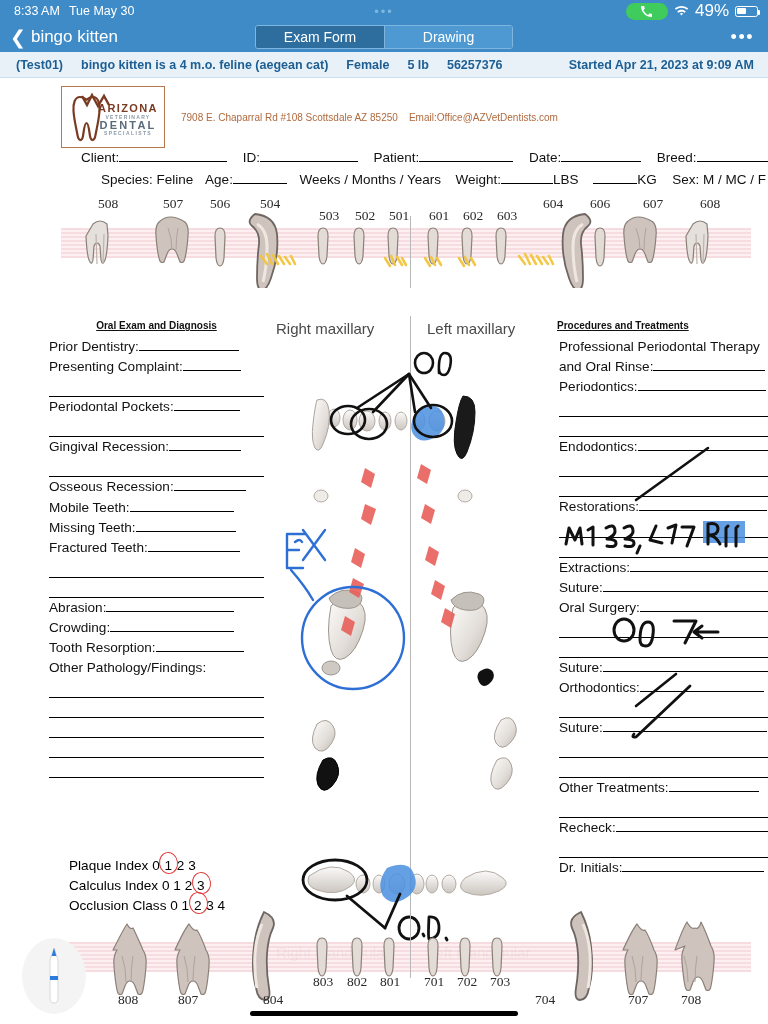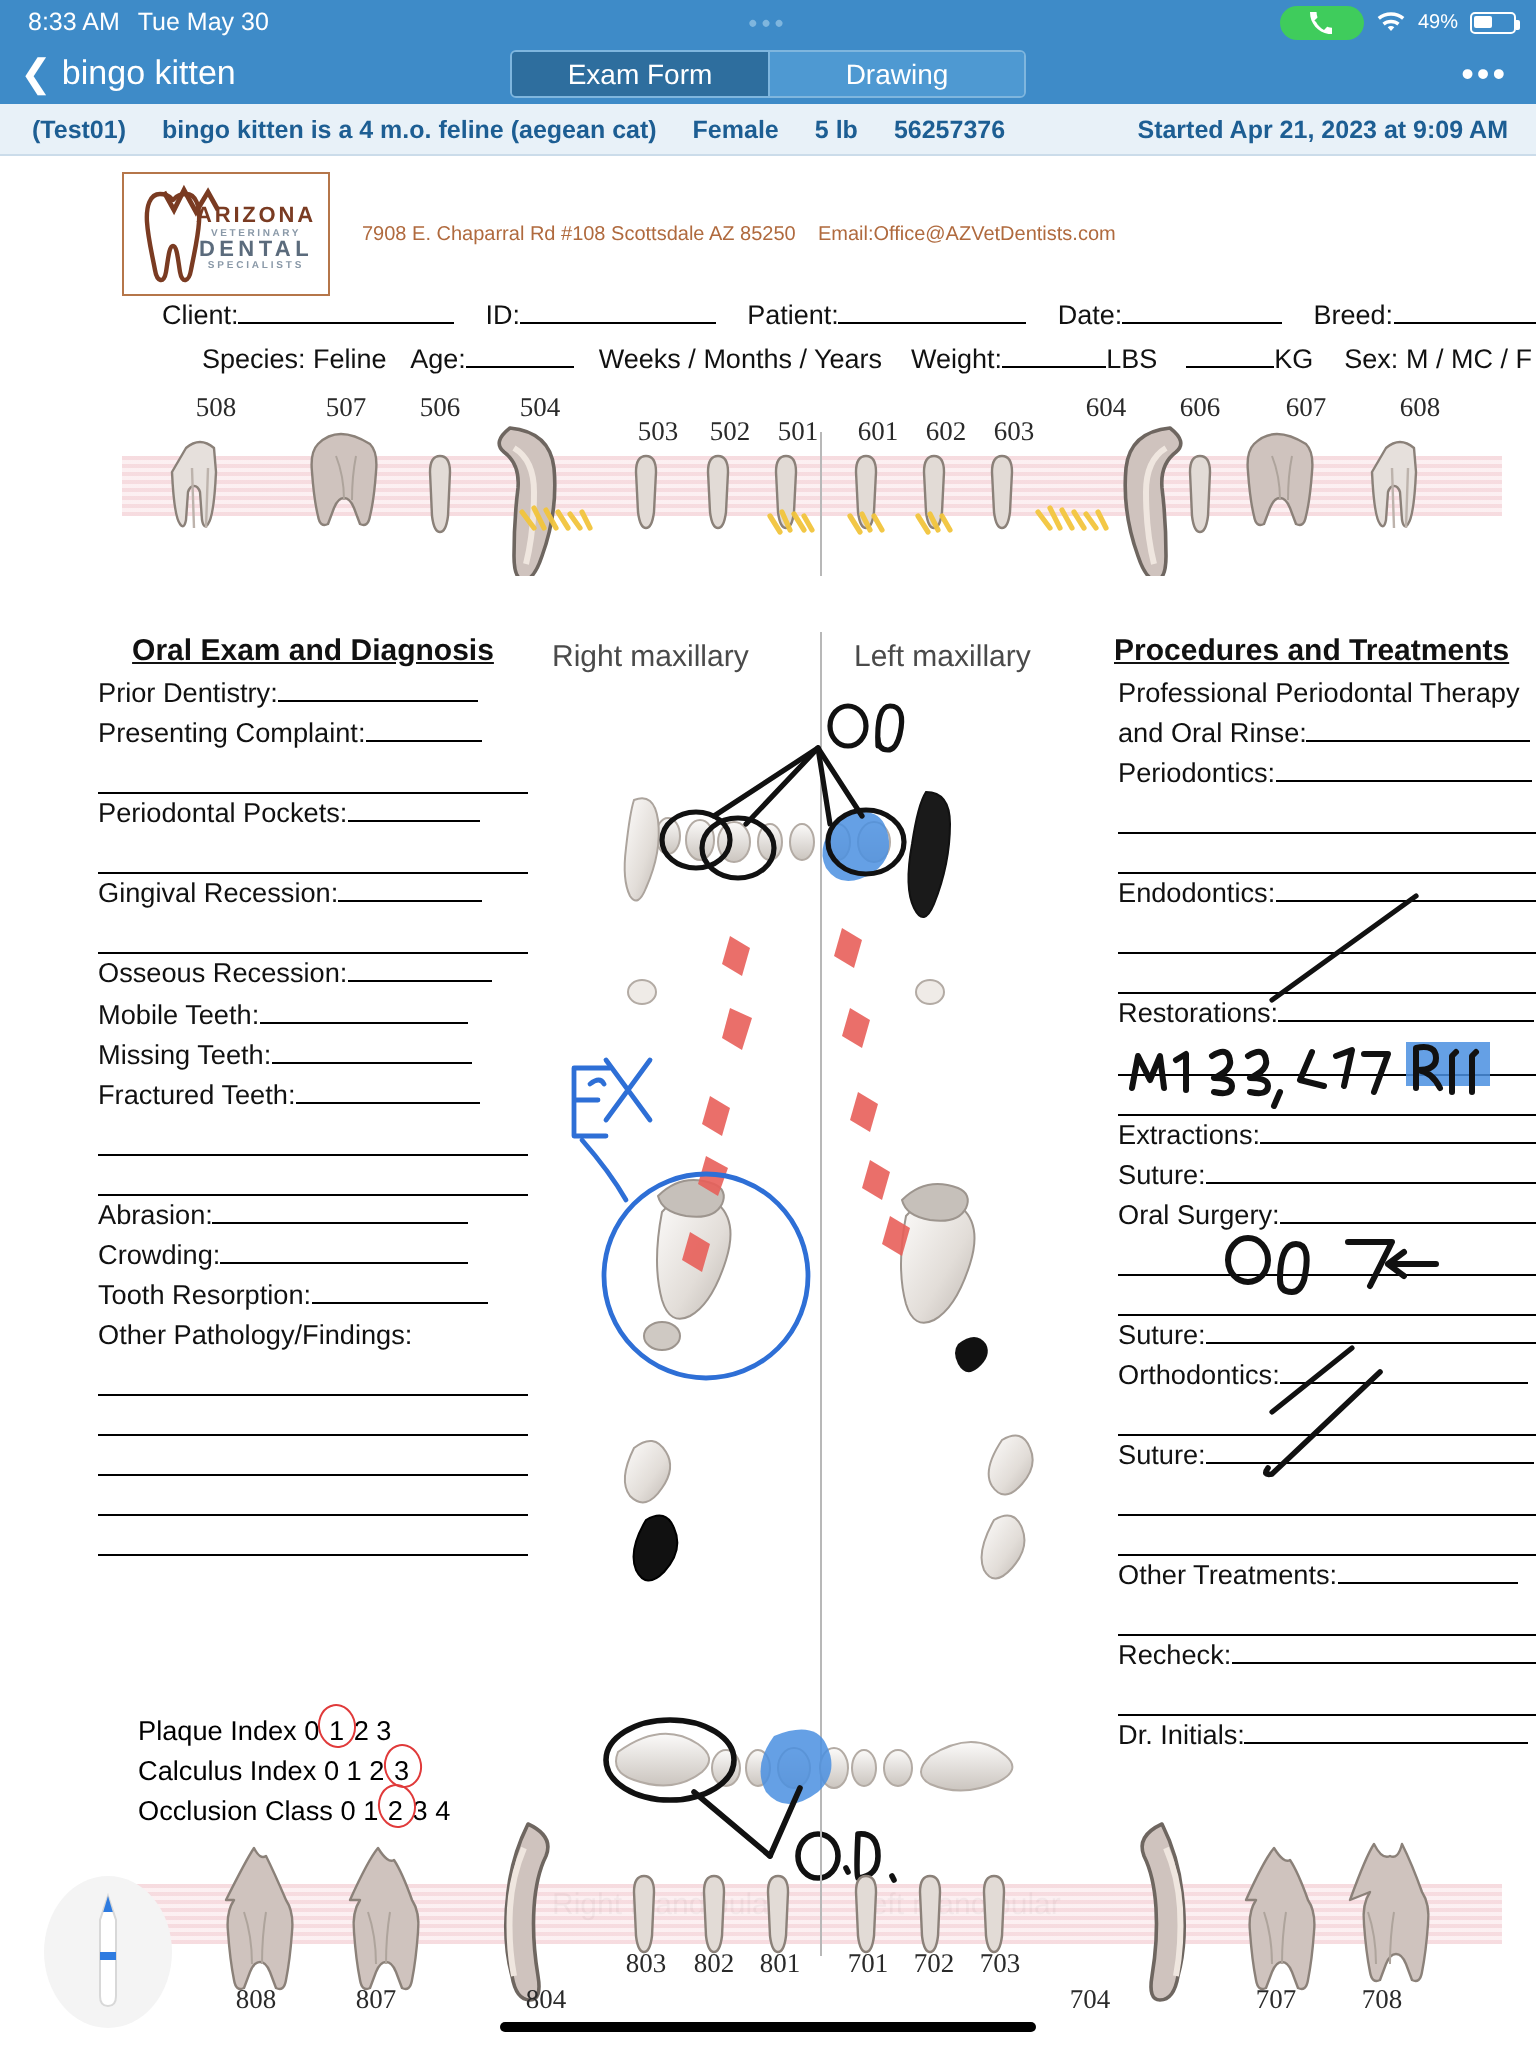--- a/index.html
+++ b/index.html
@@ -28,7 +28,7 @@
   }
   .phone-pill svg { width: 11px; height: 11px; fill: #fff; }
   .wifi-ico { width: 15px; height: 11px; }
-  .batt-pct { font-size: 10px; }
+  .batt-pct { font-size: 17px; }
   .batt {
     width: 23px; height: 11px; border: 1.4px solid #fff; border-radius: 2.5px;
     position: relative; display: flex; align-items: center; padding: 1.2px;

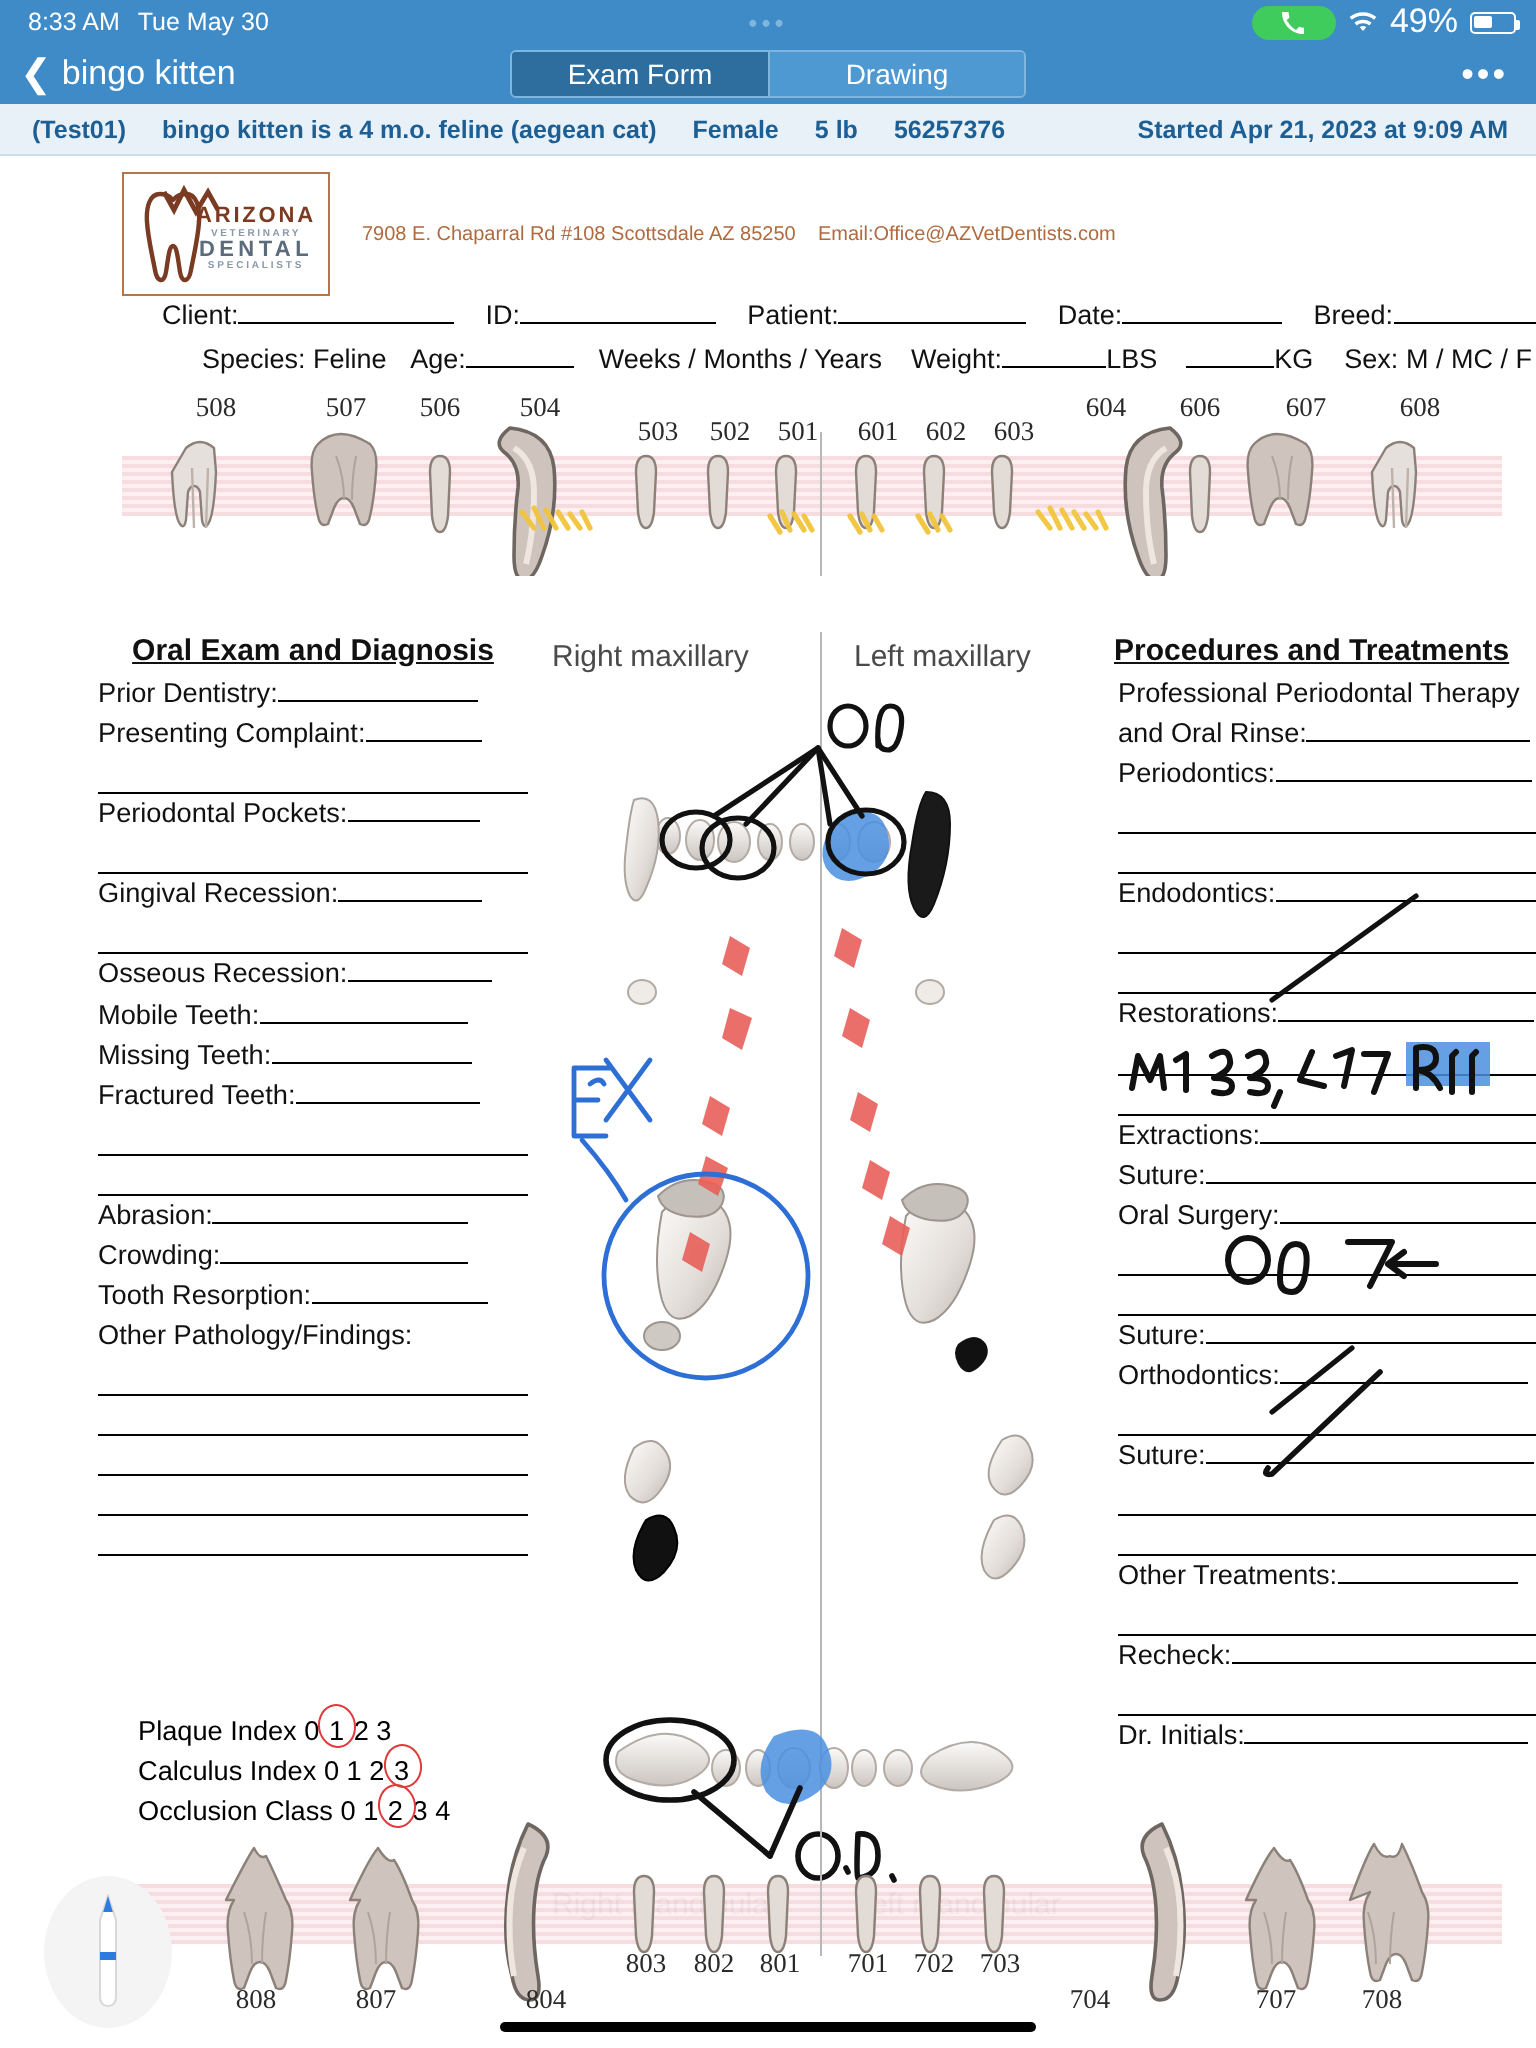--- a/index.html
+++ b/index.html
@@ -128,7 +128,7 @@
   .col-left { top: 238px; left: 16px; width: 215px; }
   .col-right { top: 238px; left: 526px; width: 232px; }
   .col h3 {
-    font-size: 15px; font-weight: bold; text-decoration: underline;
+    font-size: 10px; font-weight: bold; text-decoration: underline;
     text-align: center; margin-bottom: 1px; white-space: nowrap;
   }
   .col-right h3 { text-align: left; margin-left: -2px; }

